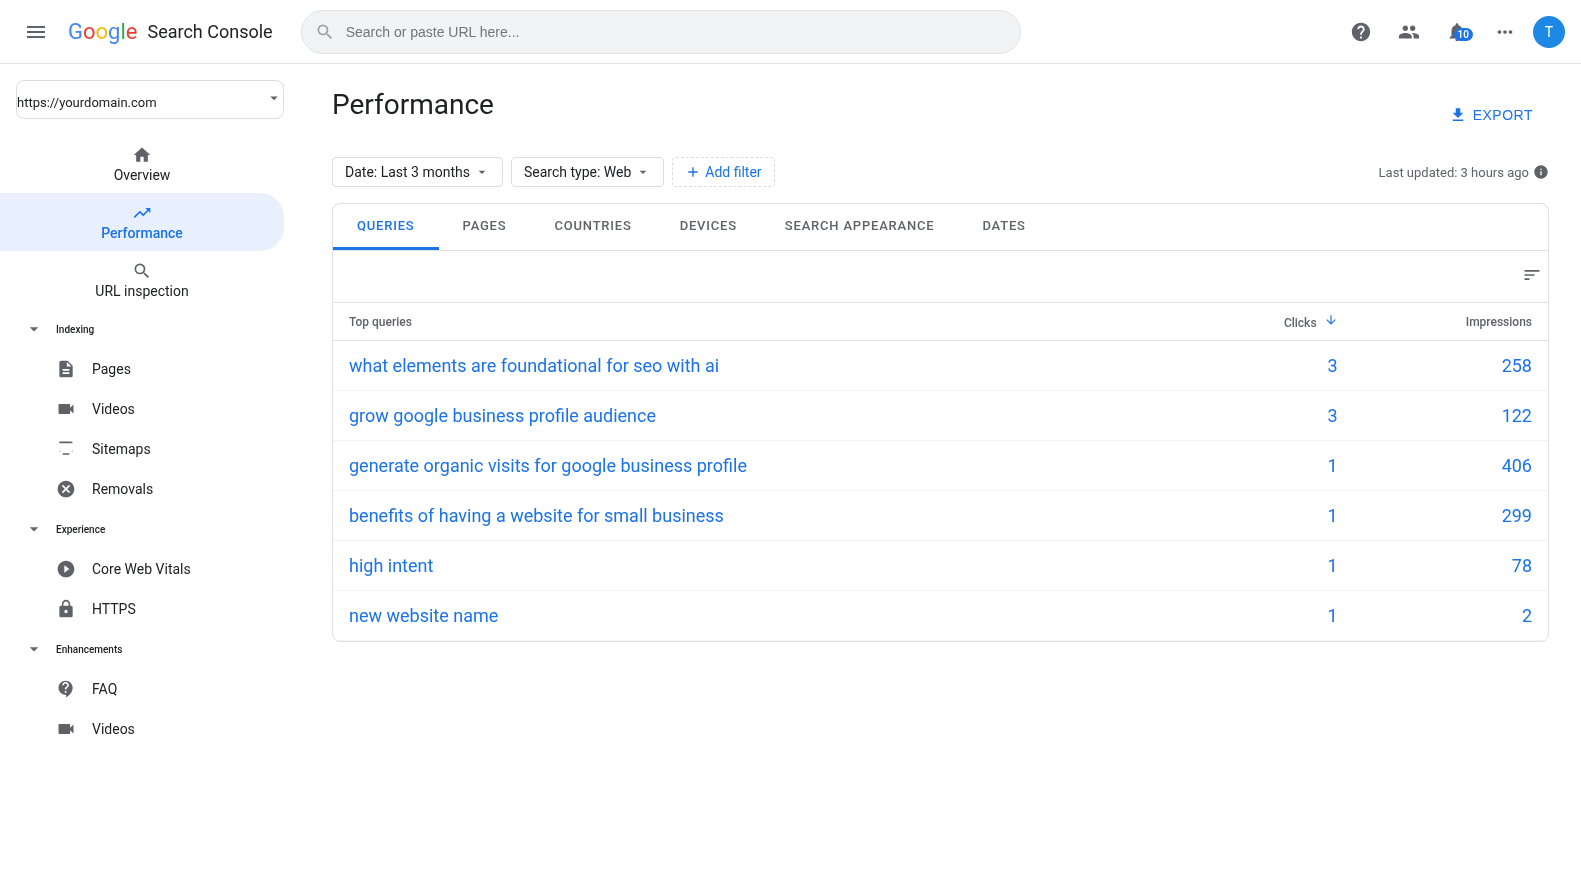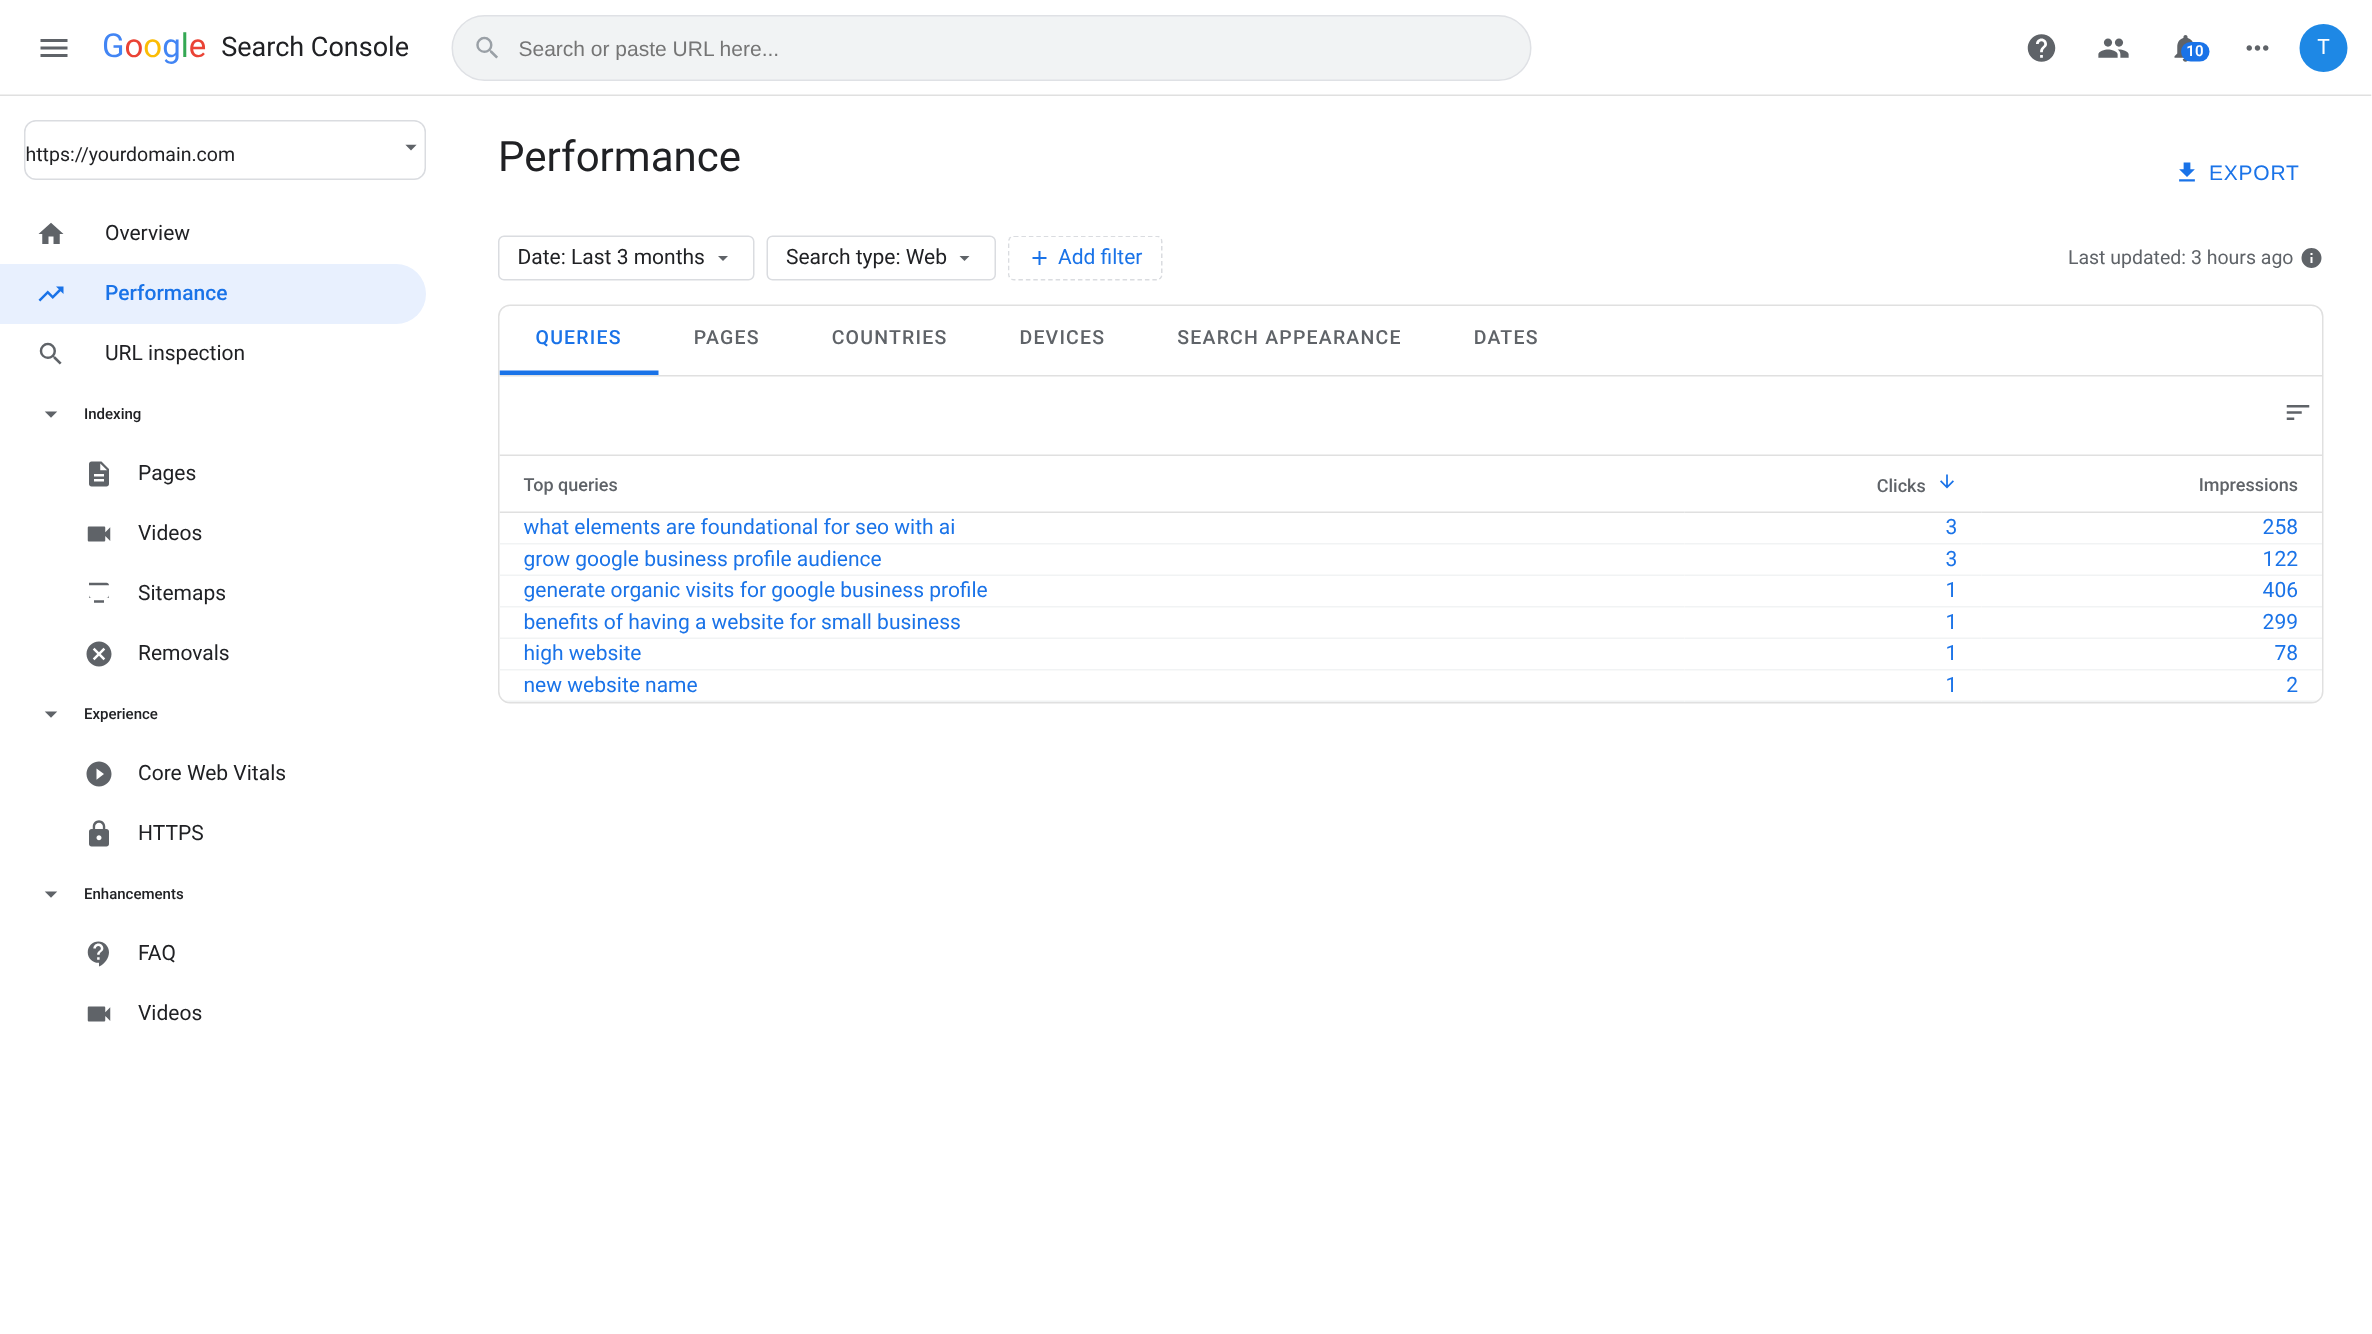--- a/index.html
+++ b/index.html
@@ -83,13 +83,14 @@
     .nav-item {
       display: flex;
       align-items: center;
-      gap: 26px;
+      gap: 2px;
       padding: 10px 24px;
       cursor: pointer;
       border-radius: 0 24px 24px 0;
       margin-right: 16px;
       font-size: 14px;
       color: #202124;
+      flex-direction: column;
     }
     .nav-item.active { background: #e8f0fe; color: #1a73e8; font-weight: 500; }
     .nav-item svg { width: 20px; height: 20px; flex-shrink: 0; }

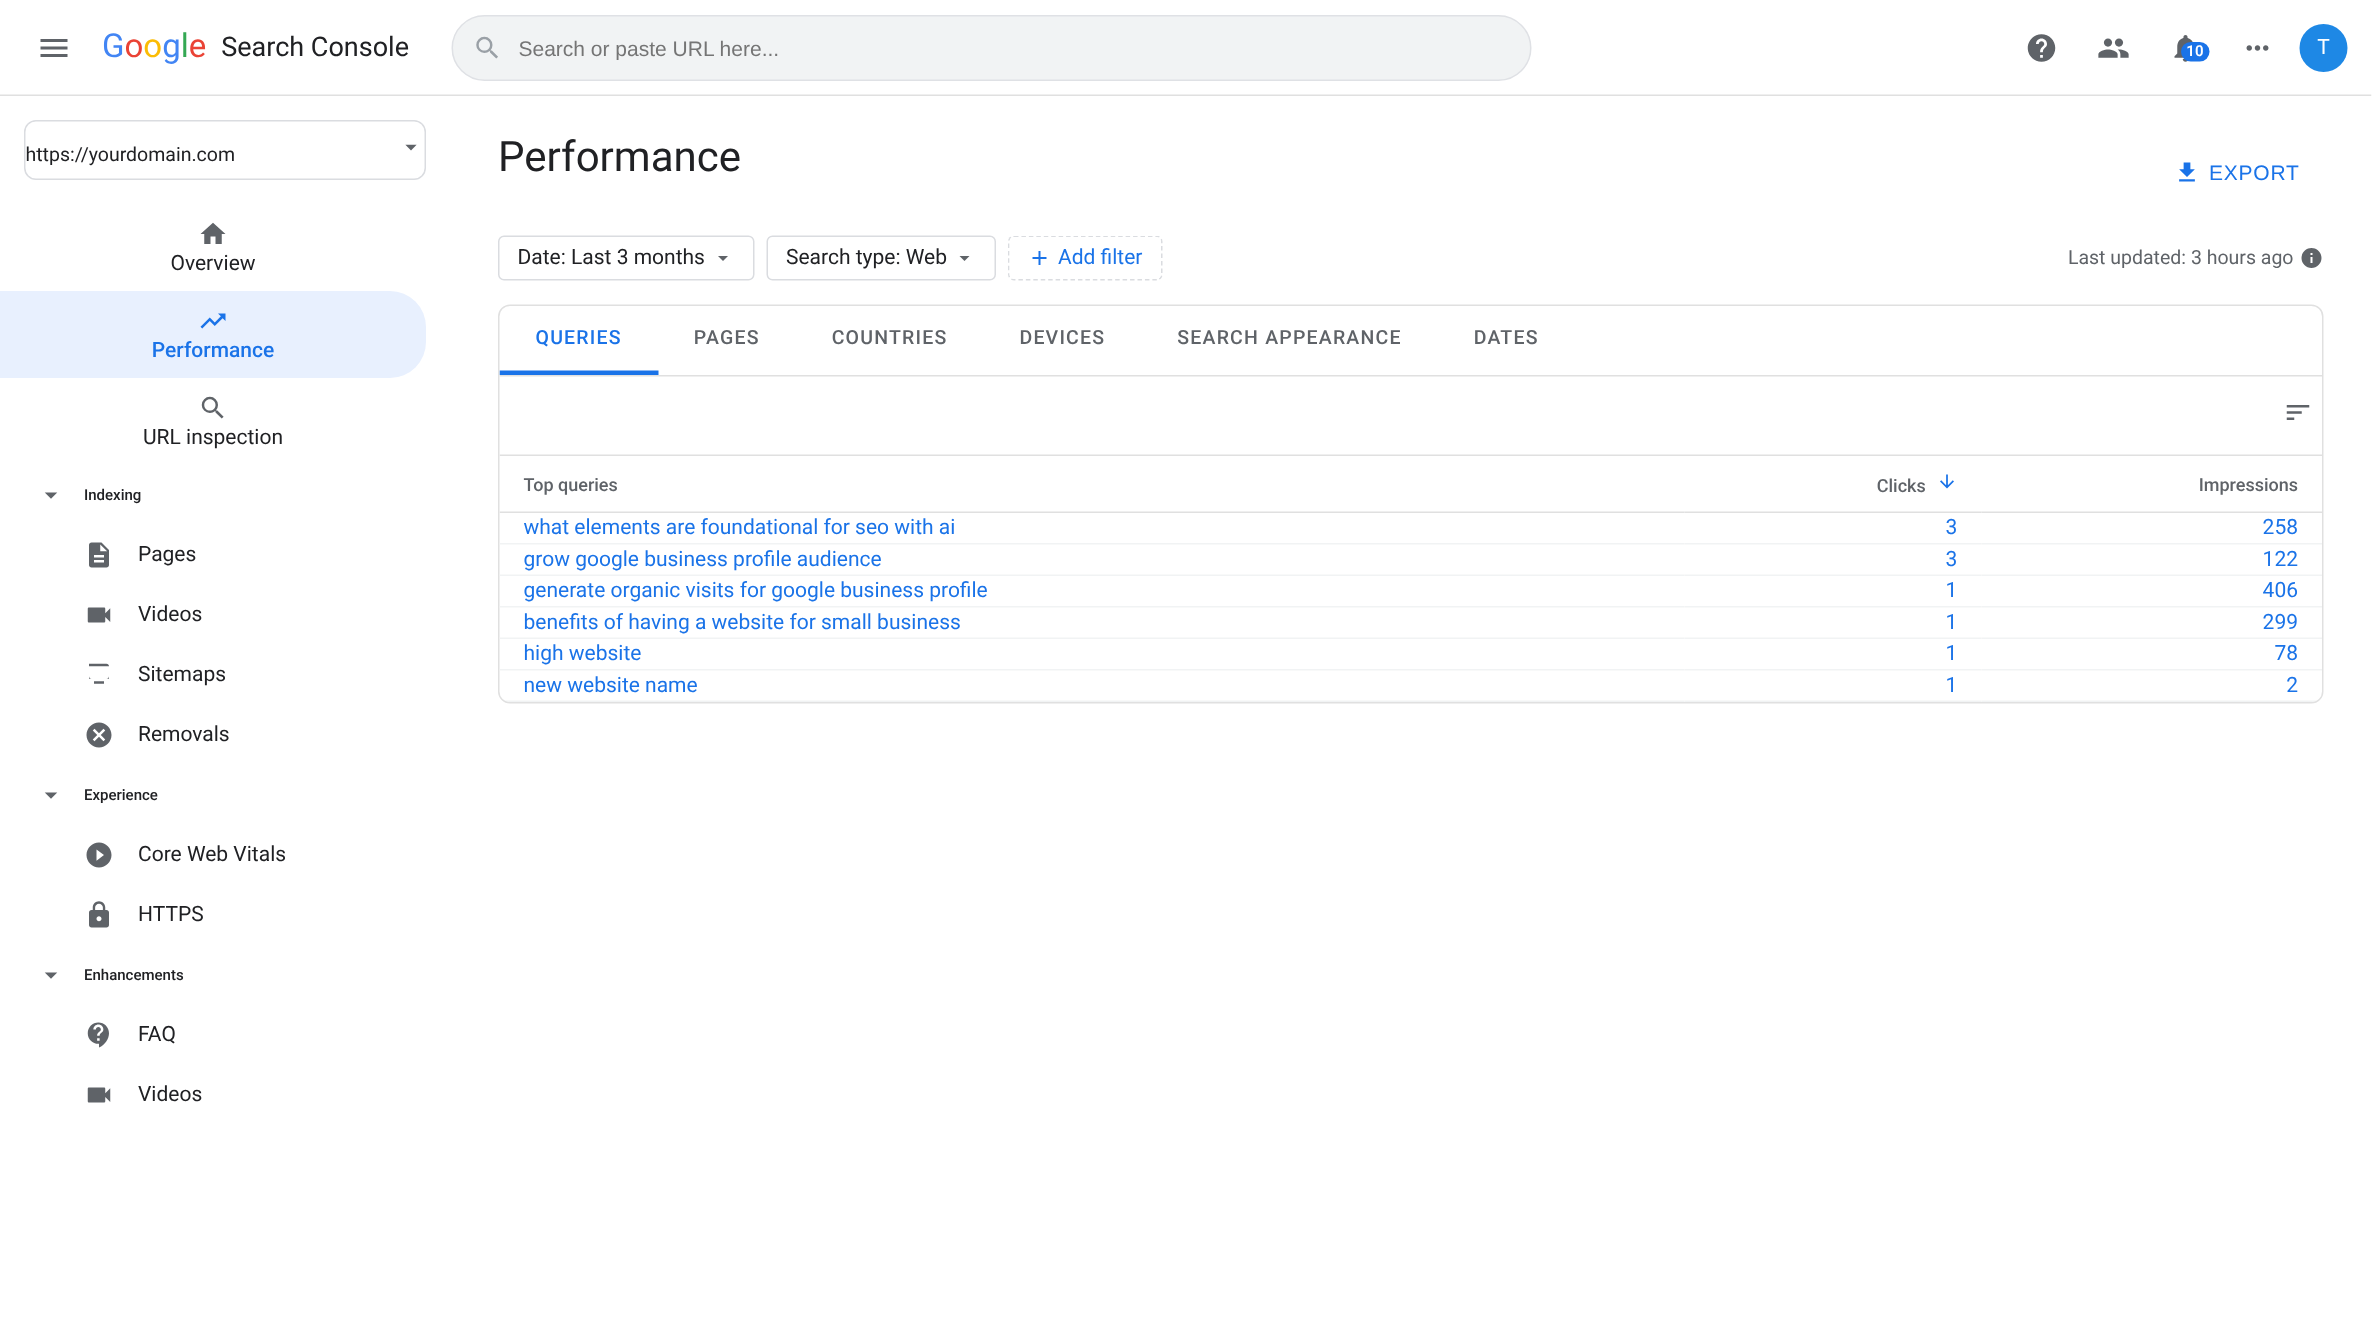--- a/index.html
+++ b/index.html
@@ -233,7 +233,7 @@
     thead th.sortable { cursor: pointer; }
     thead th .sort-icon { display: inline-flex; align-items: center; margin-left: 4px; }
     tbody tr { border-bottom: 1px solid #f1f3f4; }
-    tbody td { padding: 2px 16px; font-size: 14px; }
+    tbody td { padding: 14px 16px; font-size: 18px; }
     tbody td.query-cell { color: #1a73e8; cursor: pointer; }
     tbody td.number { text-align: right; color: #1a73e8; }
     .tabs-and-table { background: #fff; border: 1px solid #e0e0e0; border-radius: 8px; overflow: hidden; }

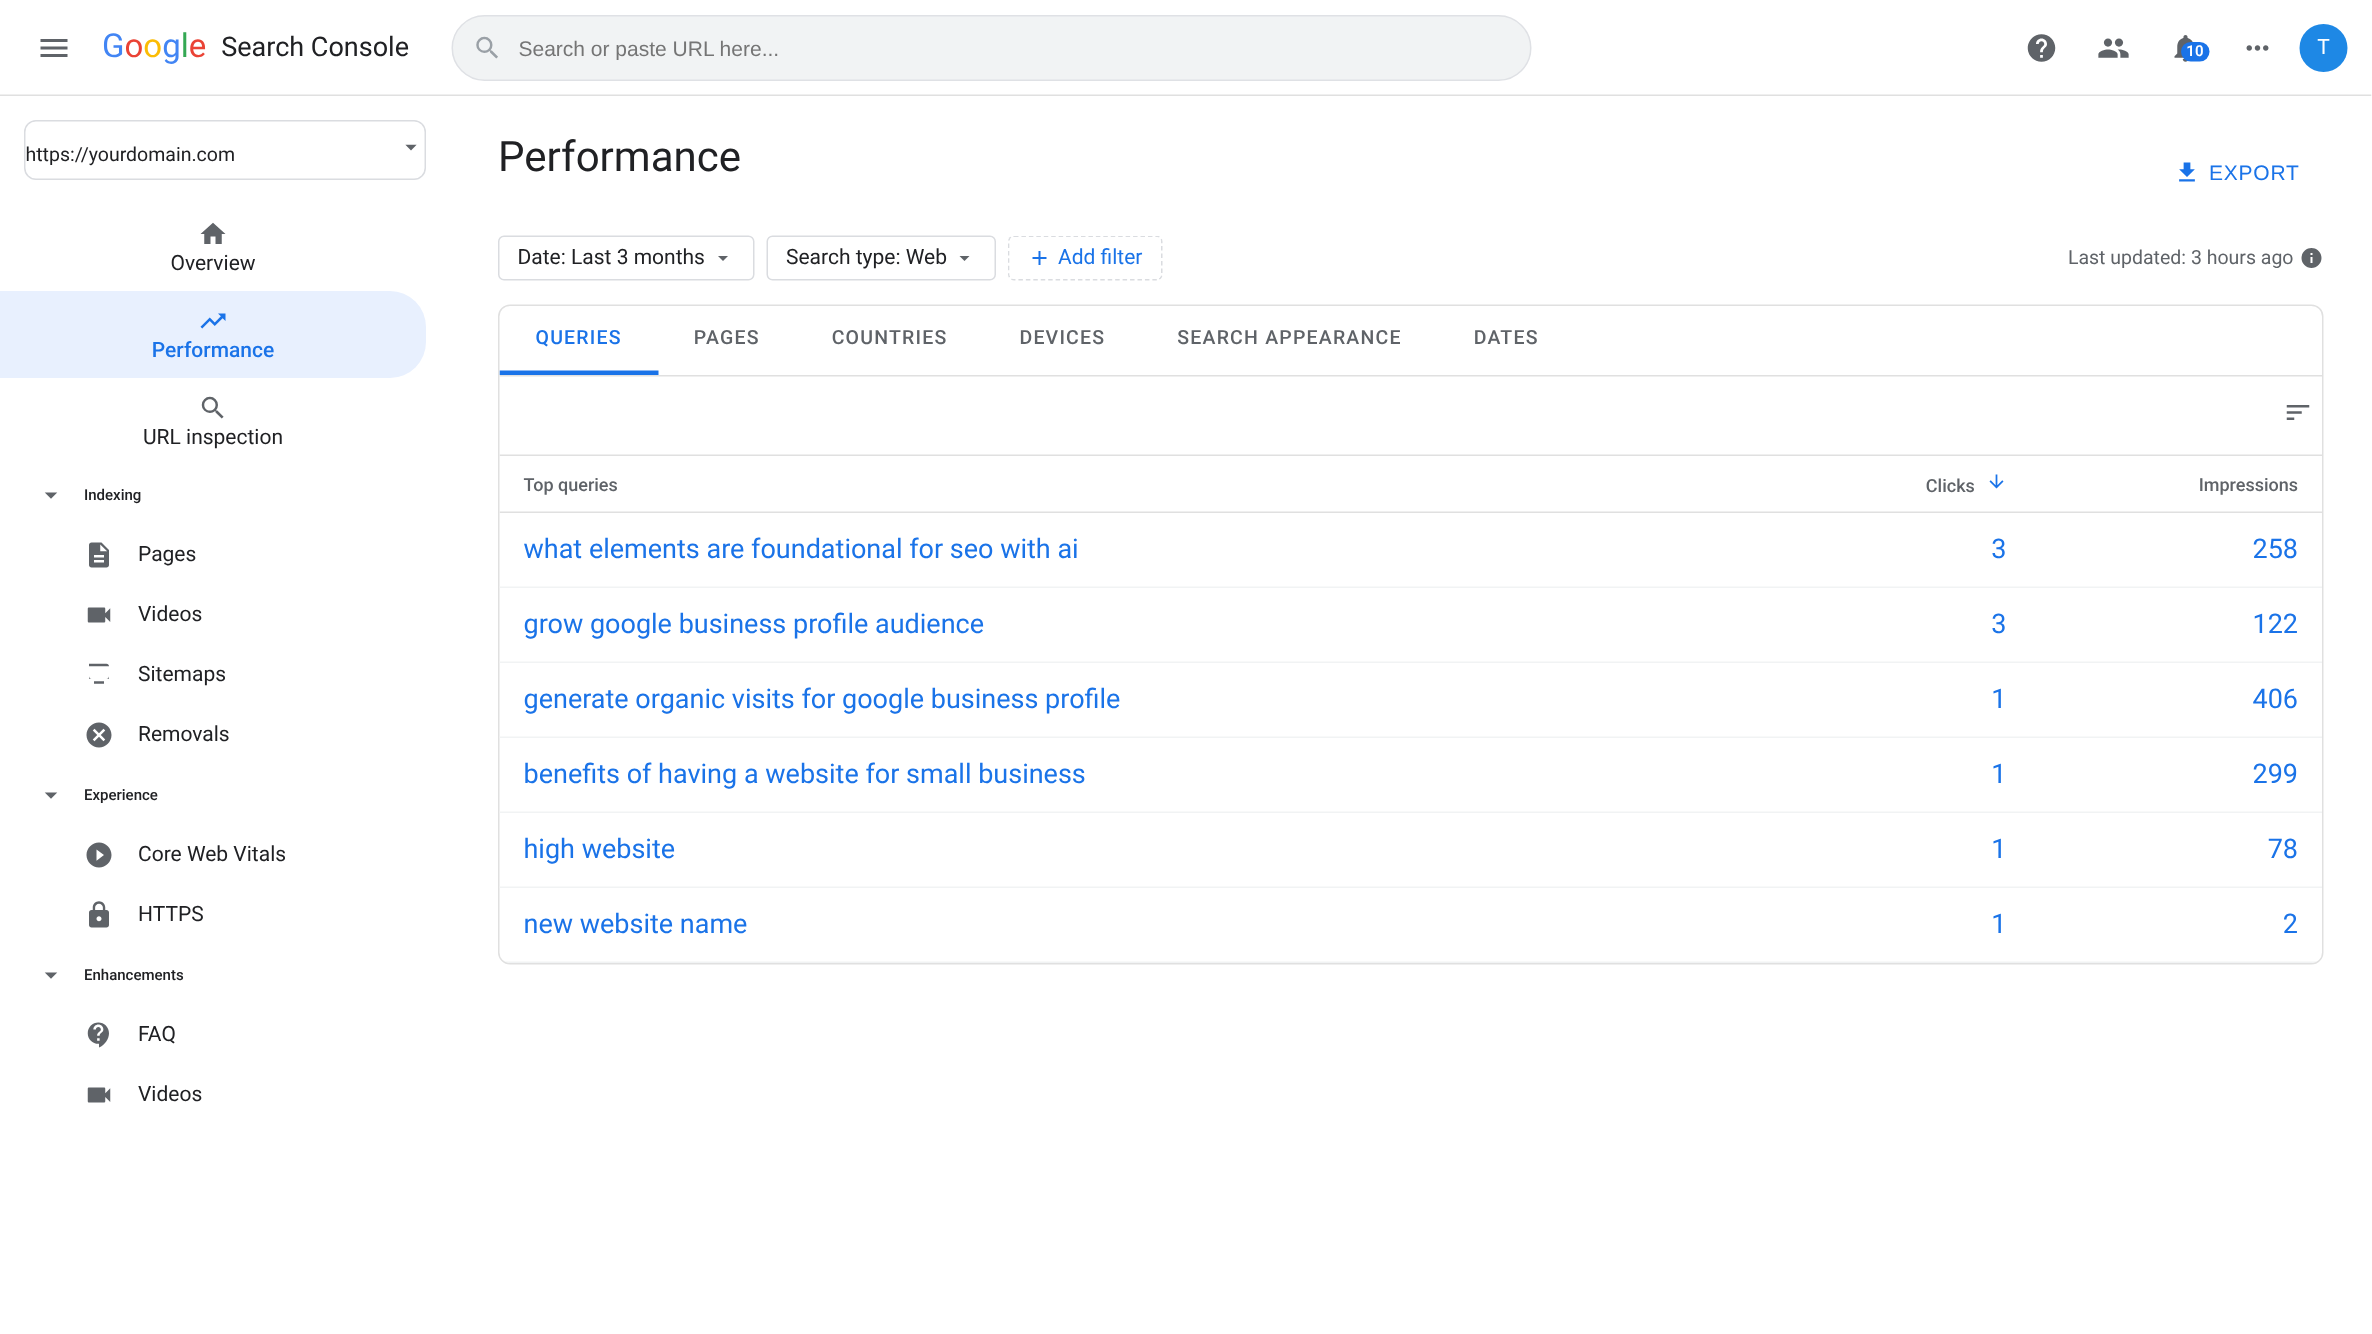--- a/index.html
+++ b/index.html
@@ -496,7 +496,7 @@
       <td class="number">299</td>
     </tr>
               <tr>
-      <td class="query-cell">high website</td>
+      <td class="query-cell">high intent</td>
       <td class="number">1</td>
       <td class="number">78</td>
     </tr>

